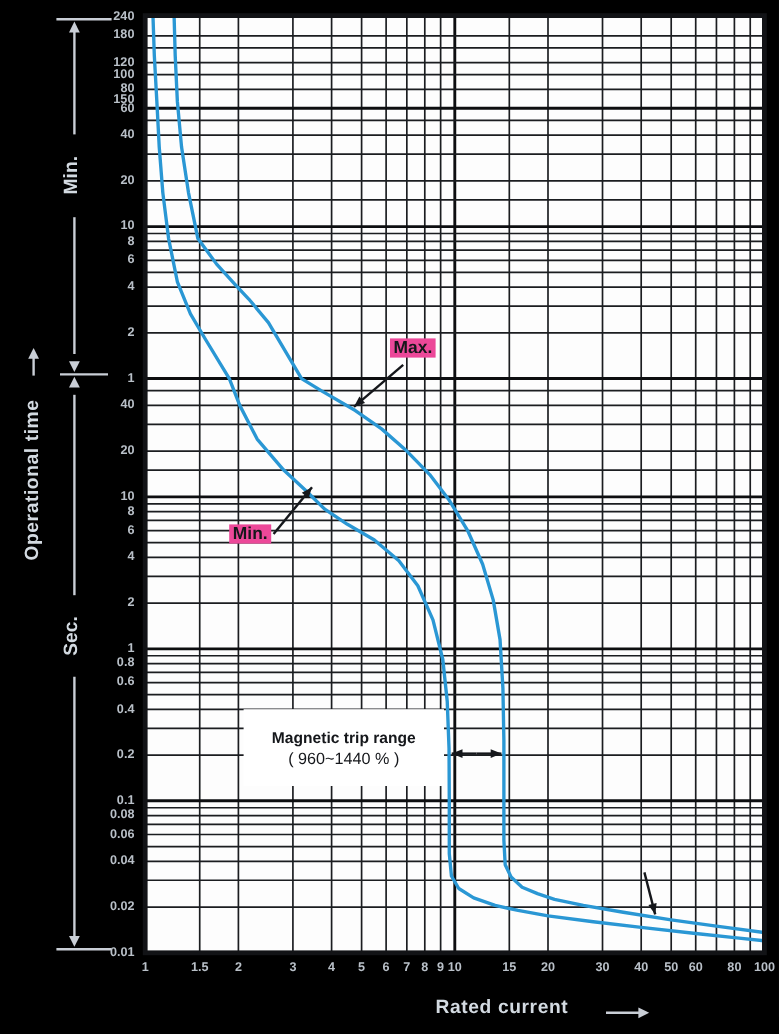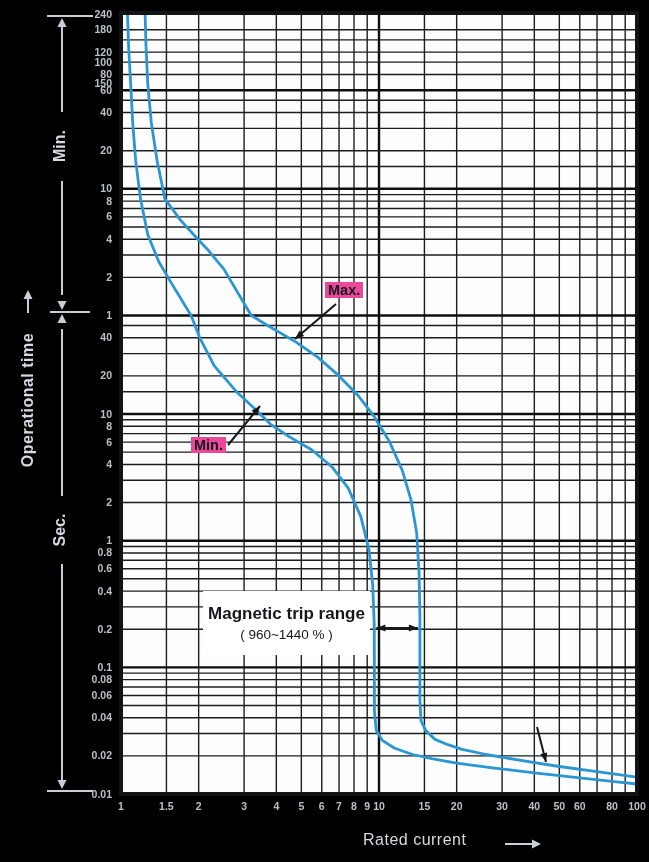--- a/index.html
+++ b/index.html
@@ -19,7 +19,7 @@
         background:#ec4899;padding:0 3px;z-index:2;white-space:nowrap;}
   .whitebox{position:absolute;background:#fff;display:flex;flex-direction:column;
             align-items:center;justify-content:center;color:#15171b;z-index:2;}
-  .whitebox .l1{font-weight:bold;font-size:17px;}
+  .whitebox .l1{font-weight:bold;font-size:13px;}
   .whitebox .l2{font-size:13.5px;margin-top:3px;}
 </style>
 </head>

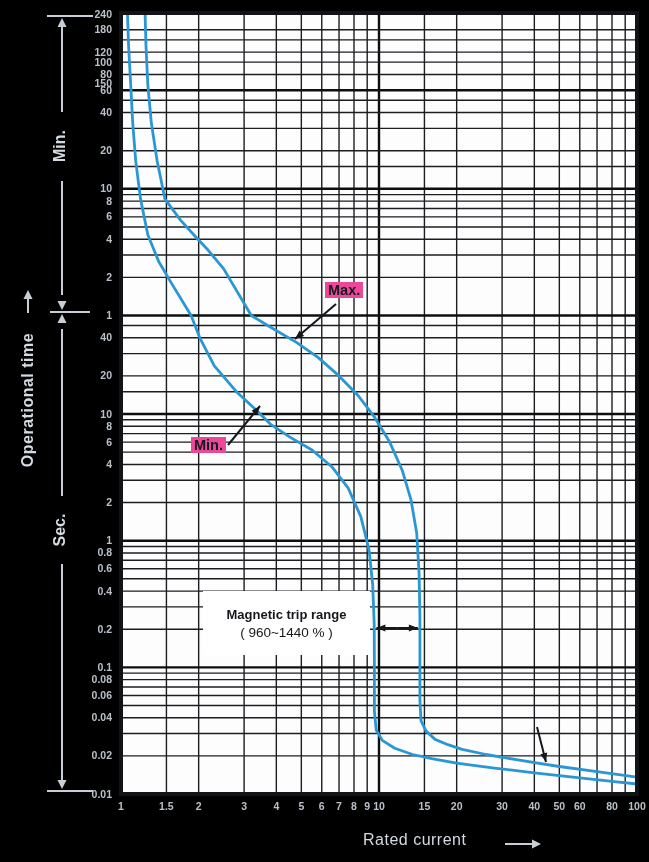--- a/index.html
+++ b/index.html
@@ -13,7 +13,7 @@
           transform:translate(-50%,-50%) rotate(-90deg);z-index:2;}
   .axis-title{font-size:16px;letter-spacing:.5px;}
   .section-label{font-size:16px;}
-  .x-title{position:absolute;color:#d3dae1;font-weight:normal;font-size:16px;
+  .x-title{position:absolute;color:#d3dae1;font-weight:bold;font-size:16px;
            letter-spacing:.5px;z-index:2;}
   .anno{position:absolute;color:#15171b;font-weight:bold;font-size:14.5px;
         background:#ec4899;padding:0 3px;z-index:2;white-space:nowrap;}

